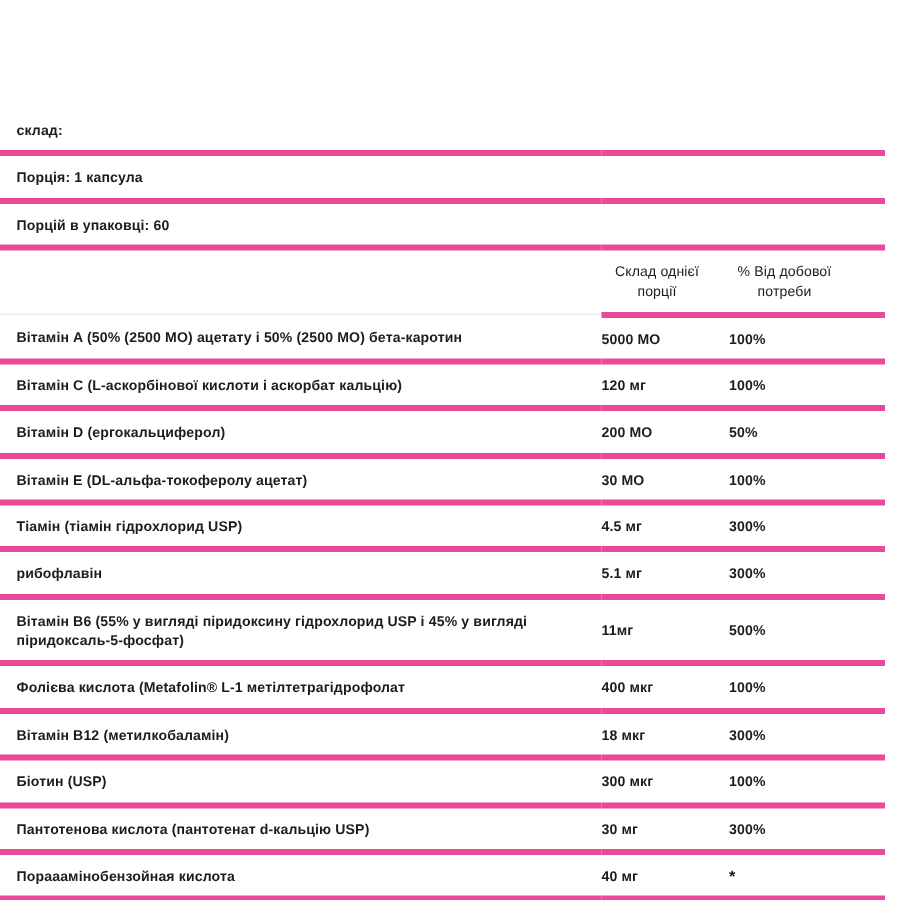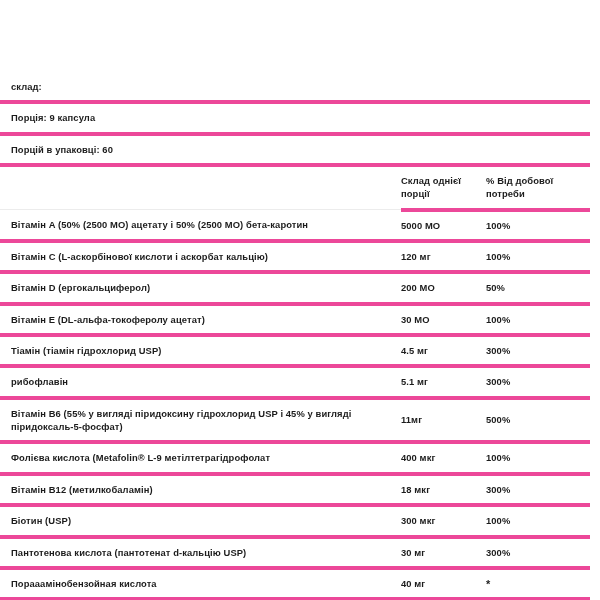--- a/index.html
+++ b/index.html
@@ -105,7 +105,7 @@
         <td colspan="3">склад:</td>
       </tr>
       <tr class="intro-row">
-        <td colspan="3">Порція: 9 капсула</td>
+        <td colspan="3">Порція: 1 капсула</td>
       </tr>
       <tr class="intro-row">
         <td colspan="3">Порцій в упаковці: 60</td>

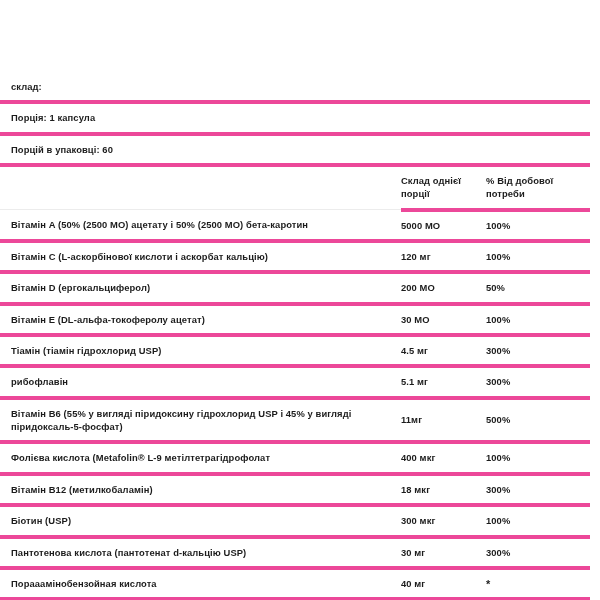--- a/index.html
+++ b/index.html
@@ -69,7 +69,8 @@
     vertical-align: top;
   }
   .head-row td.hdr-label {
-    font-weight: bold;
+    font-weight: normal;
+    text-align: center;
   }
   .head-row td.blank {
     border-bottom: 1px solid #ececec;

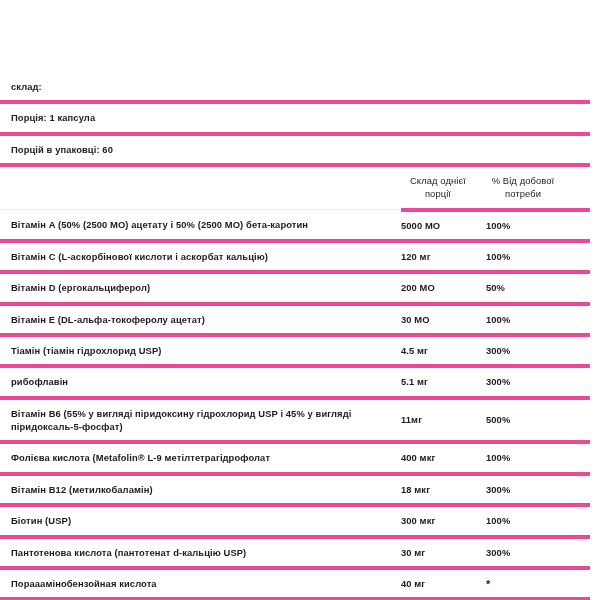--- a/index.html
+++ b/index.html
@@ -158,7 +158,7 @@
         <td class="dv">500%</td>
       </tr>
       <tr>
-        <td>Фолієва кислота (Metafolin® L-9 метілтетрагідрофолат</td>
+        <td>Фолієва кислота (Metafolin® L-1 метілтетрагідрофолат</td>
         <td class="amt">400 мкг</td>
         <td class="dv">100%</td>
       </tr>

